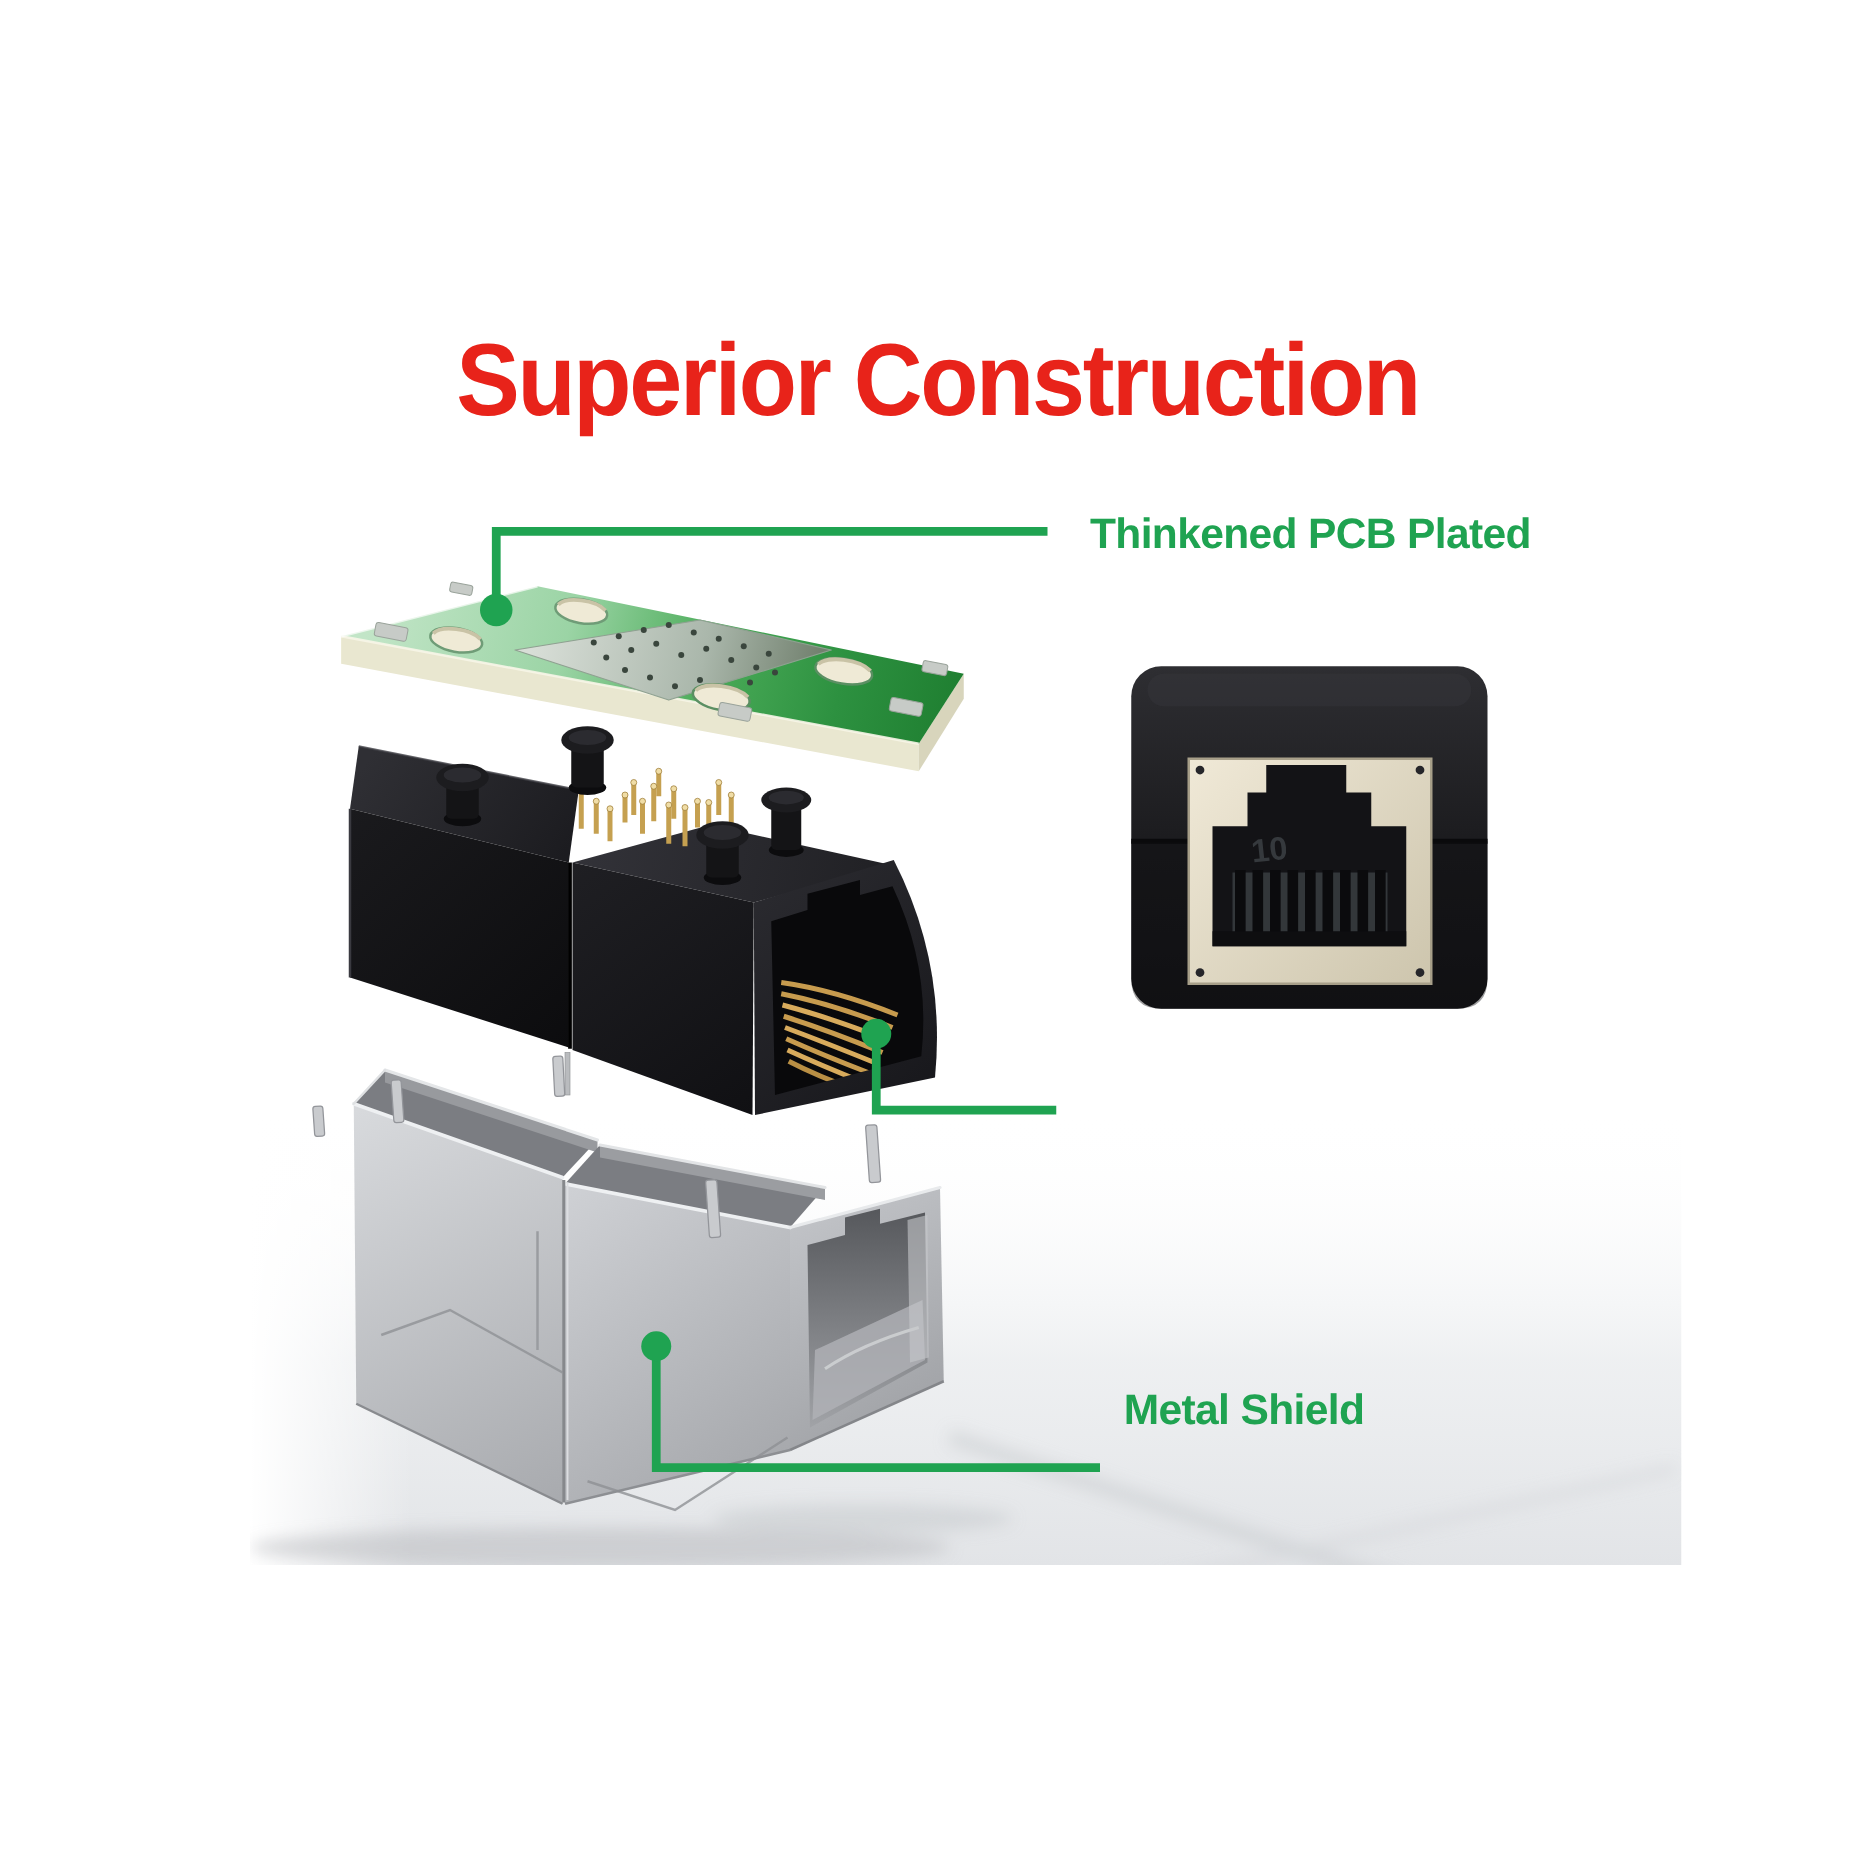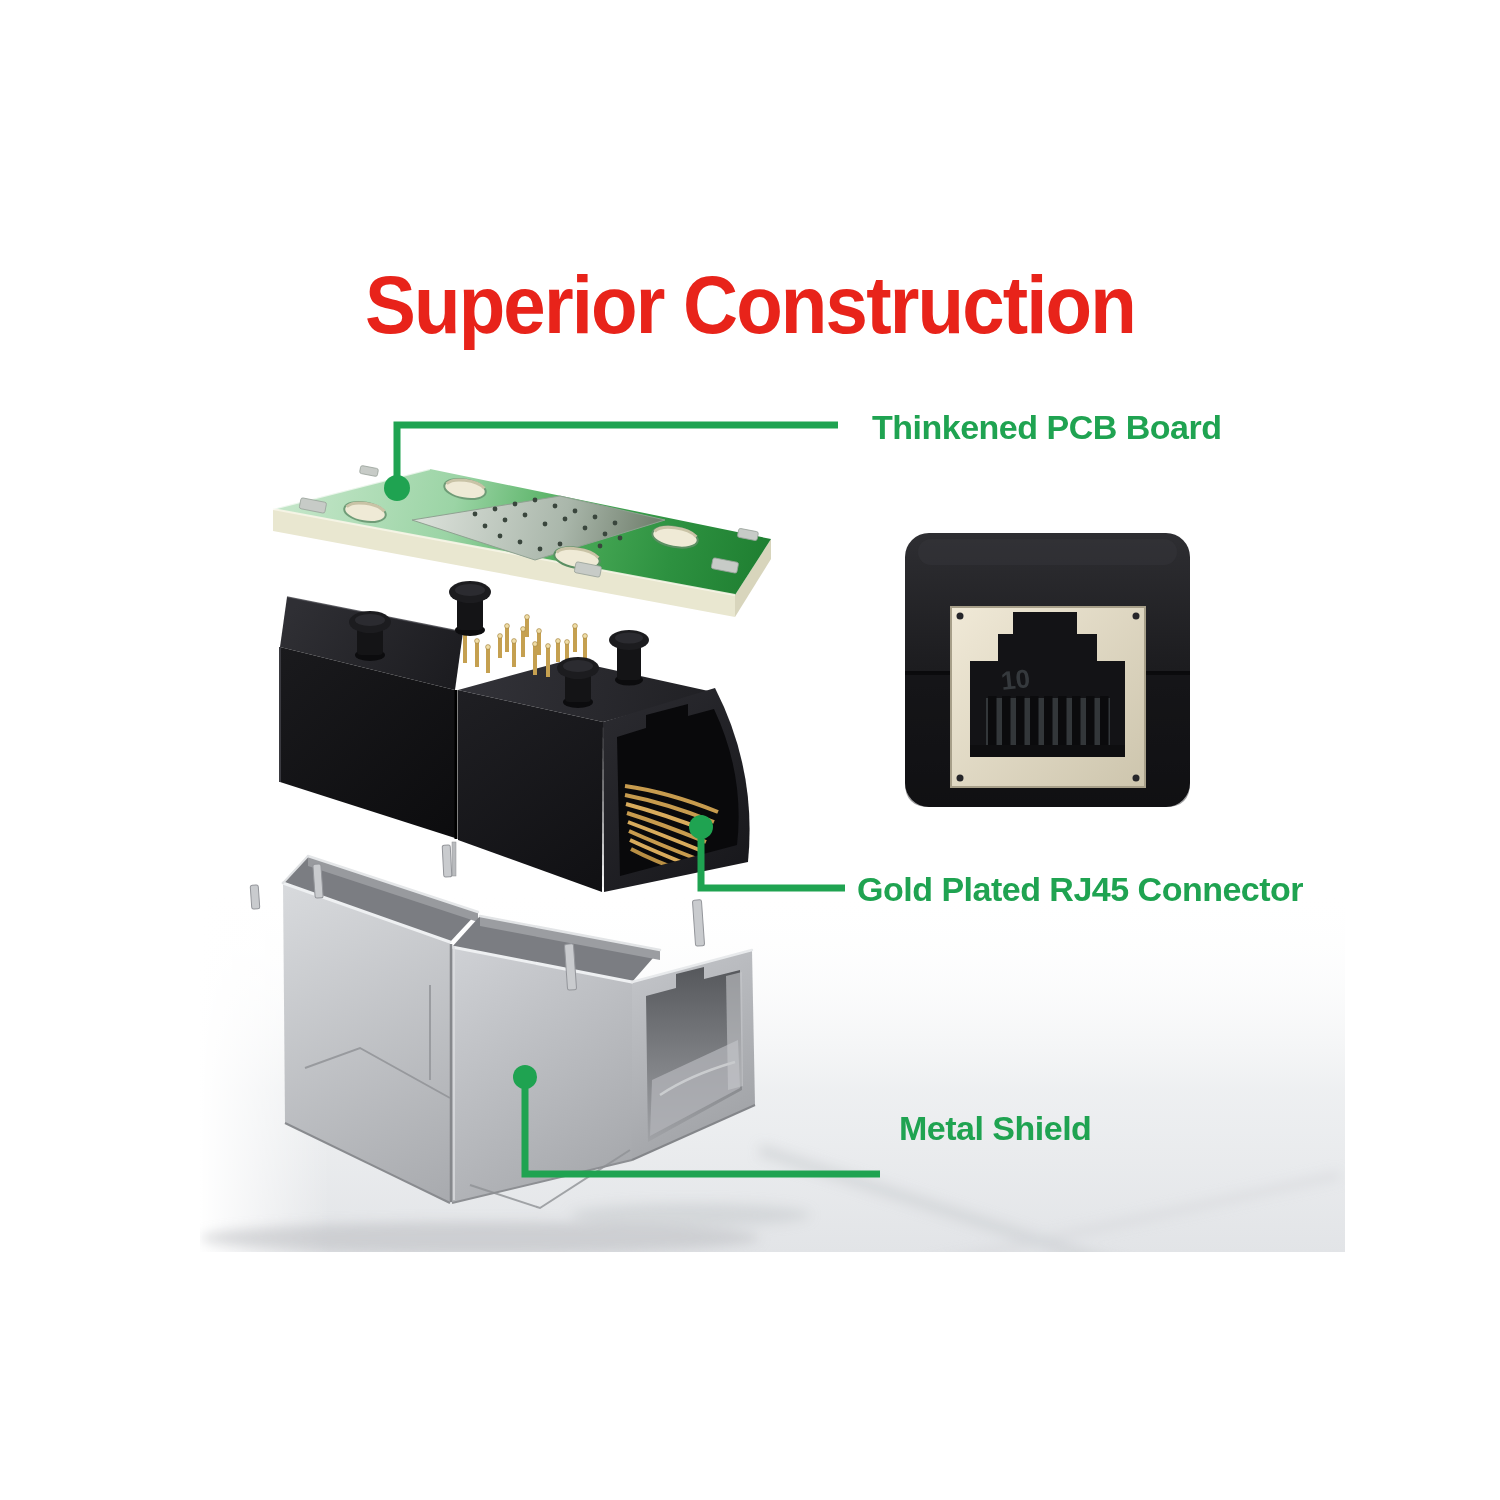--- a/index.html
+++ b/index.html
@@ -342,7 +342,7 @@
   </svg>
 
   <div class="page-title">Superior Construction</div>
-  <div class="annotation-label label-pcb">Thinkened PCB Board</div>
+  <div class="annotation-label label-pcb">Thinkened PCB Plated</div>
   <div class="annotation-label label-connector">Gold Plated RJ45 Connector</div>
   <div class="annotation-label label-shield">Metal Shield</div>
 </div>

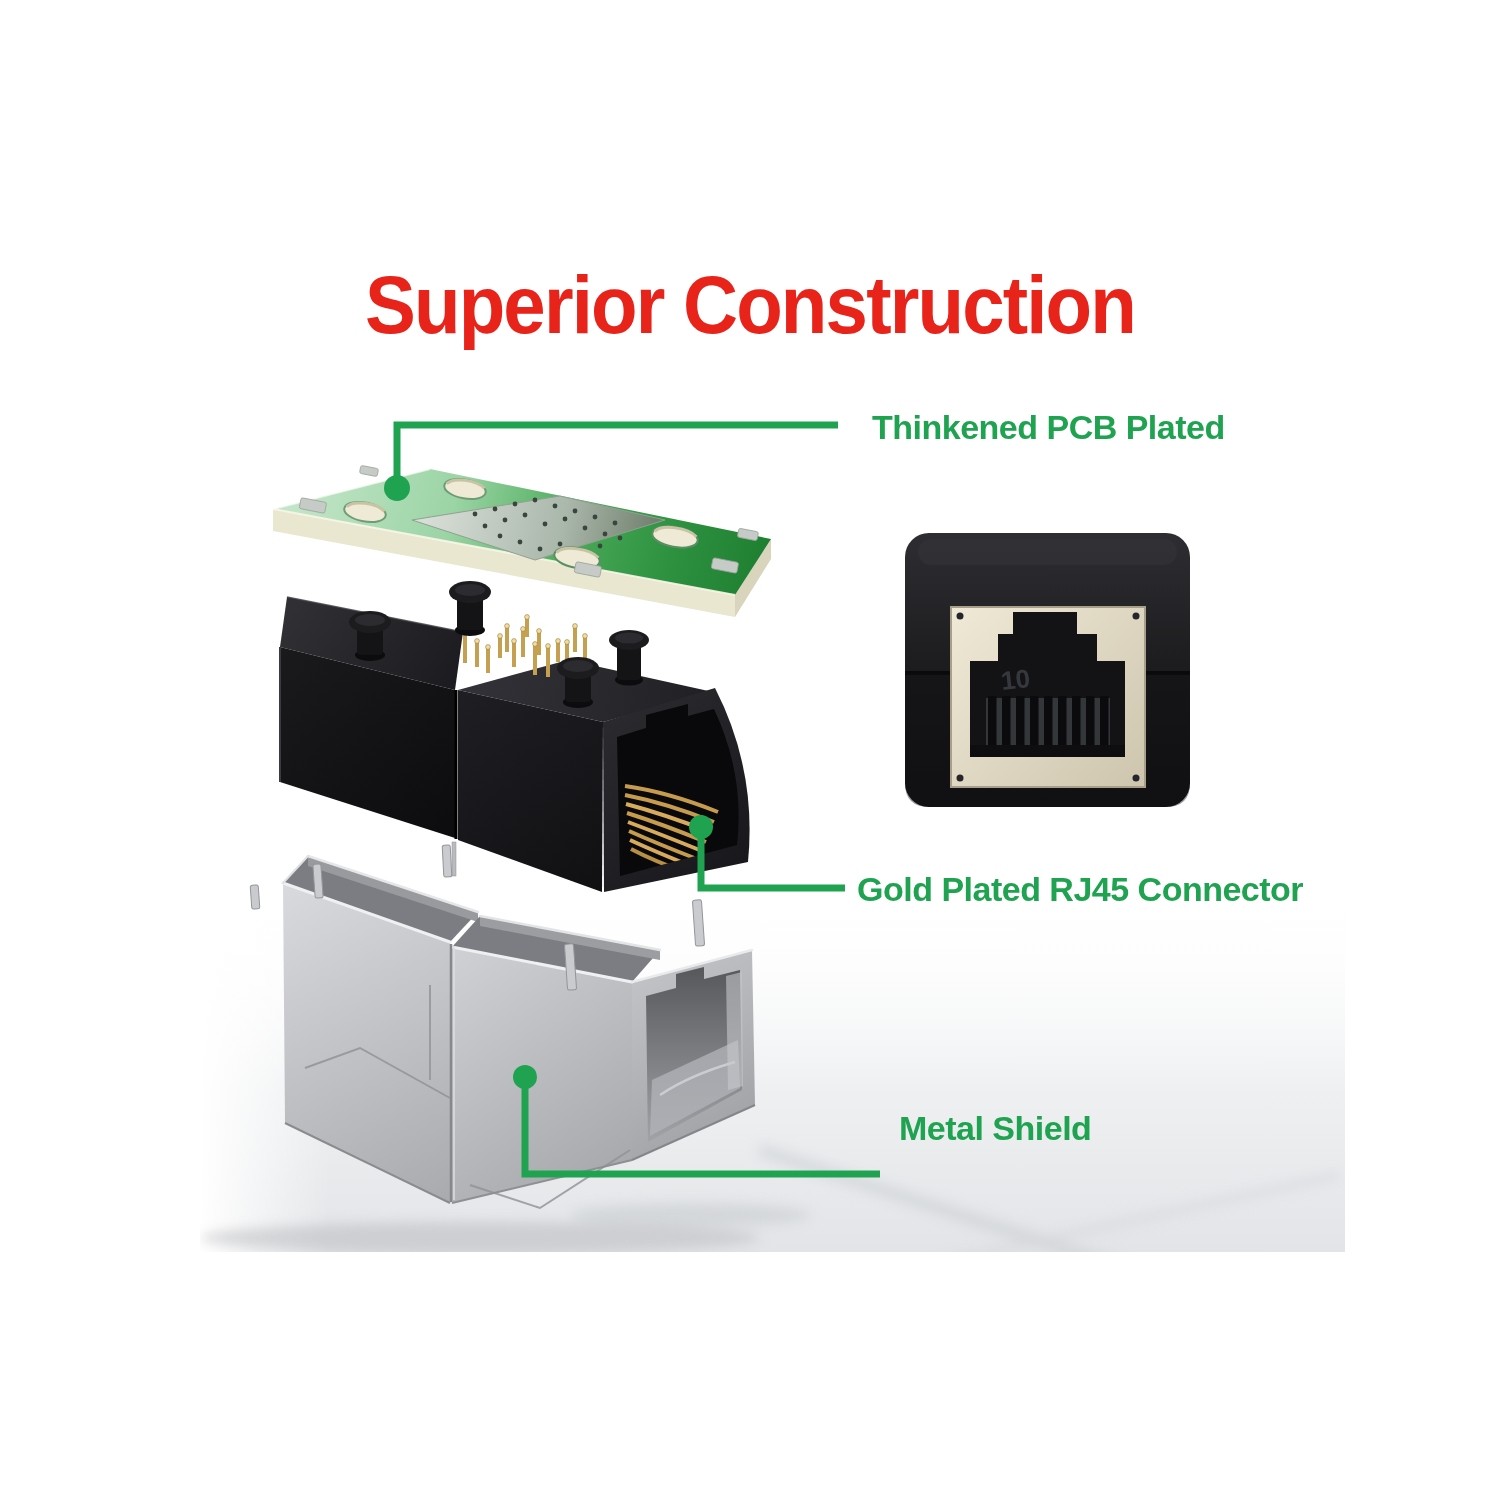--- a/index.html
+++ b/index.html
@@ -343,7 +343,6 @@
 
   <div class="page-title">Superior Construction</div>
   <div class="annotation-label label-pcb">Thinkened PCB Plated</div>
-  <div class="annotation-label label-connector">Gold Plated RJ45 Connector</div>
   <div class="annotation-label label-shield">Metal Shield</div>
 </div>
 

